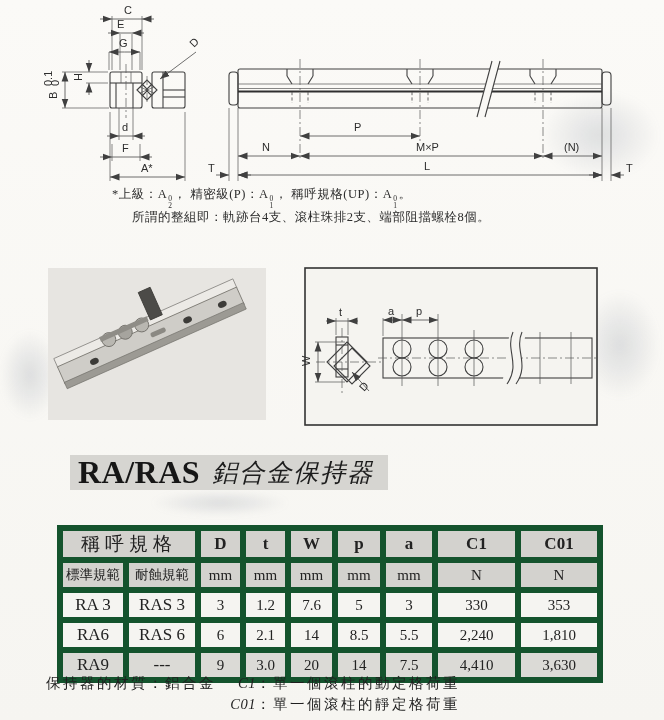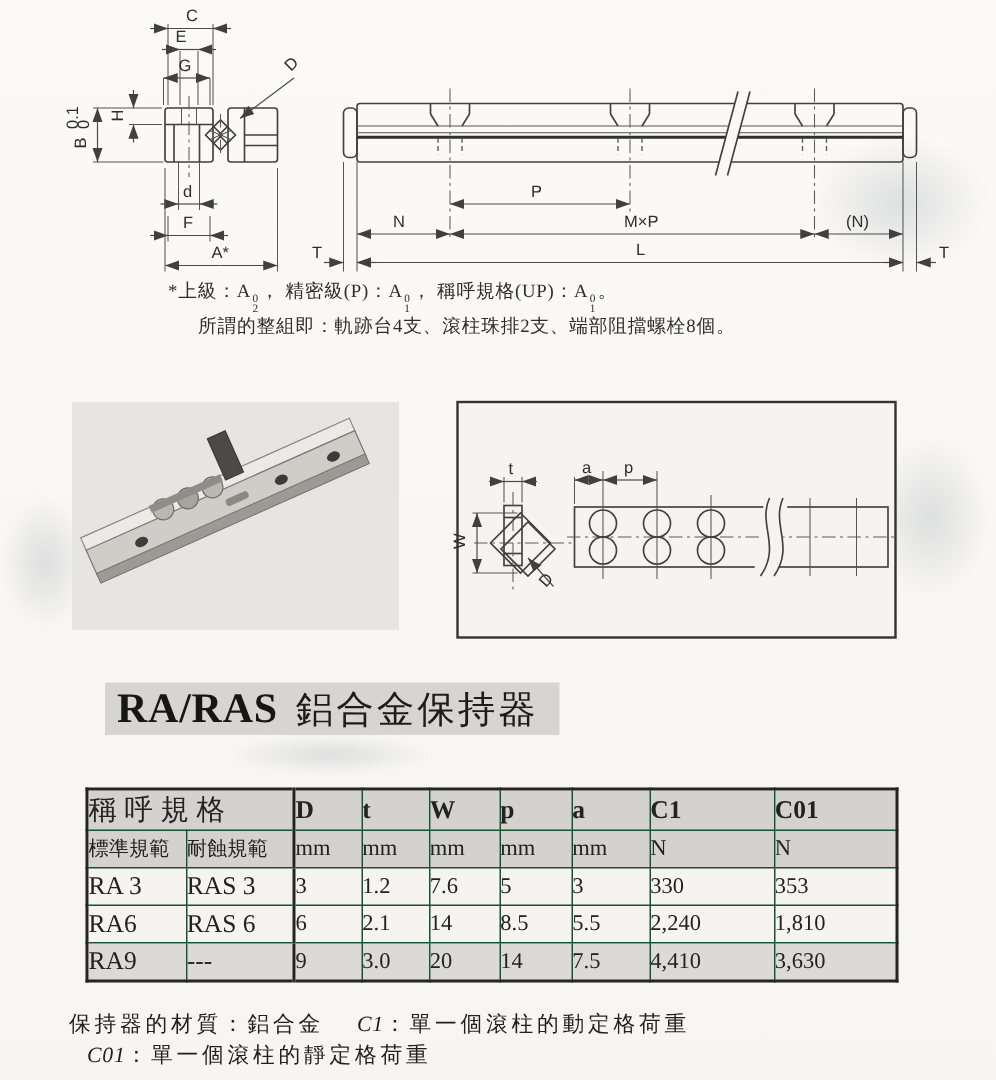--- a/index.html
+++ b/index.html
@@ -26,7 +26,7 @@
   
   .title-band{position:absolute;left:70px;top:455px;height:35px;background:#d6d5d1;
               display:flex;align-items:center;padding:0 14px 0 8px;white-space:nowrap;}
-  .title-model{font-size:28px;font-weight:bold;letter-spacing:.5px;color:#161616;}
+  .title-model{font-size:32px;font-weight:bold;letter-spacing:.5px;color:#161616;}
   .title-cjk{font-size:25px;margin-left:12px;letter-spacing:2px;color:#1c1c1c;}
   
   .spec-table{position:absolute;left:57px;top:525px;width:540px;table-layout:fixed;

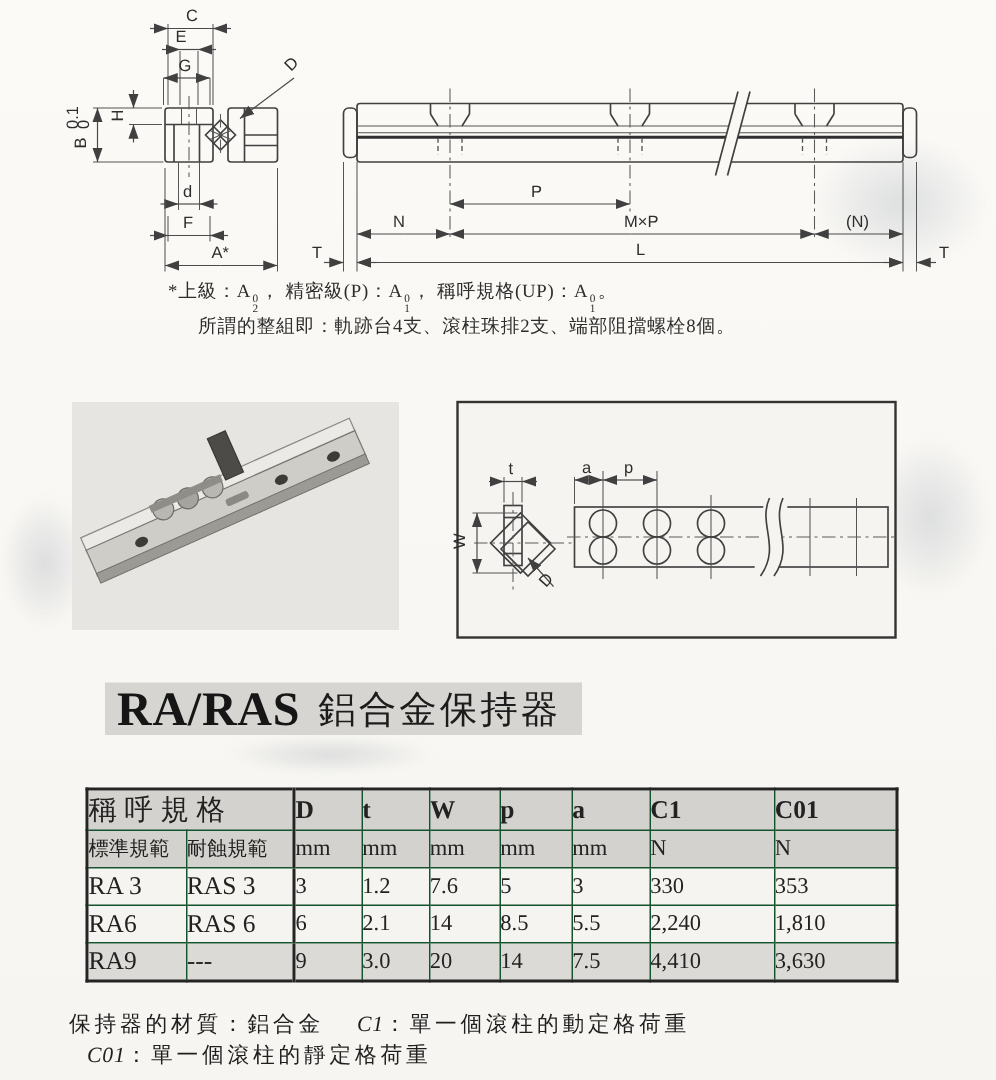--- a/index.html
+++ b/index.html
@@ -27,7 +27,7 @@
   .title-band{position:absolute;left:70px;top:455px;height:35px;background:#d6d5d1;
               display:flex;align-items:center;padding:0 14px 0 8px;white-space:nowrap;}
   .title-model{font-size:32px;font-weight:bold;letter-spacing:.5px;color:#161616;}
-  .title-cjk{font-size:25px;margin-left:12px;letter-spacing:2px;color:#1c1c1c;}
+  .title-cjk{font-size:25px;margin-left:12px;letter-spacing:2px;color:#1c1c1c;font-style:italic;}
   
   .spec-table{position:absolute;left:57px;top:525px;width:540px;table-layout:fixed;
               border-collapse:collapse;border:2.5px solid #242424;background:#f5f4f1;}

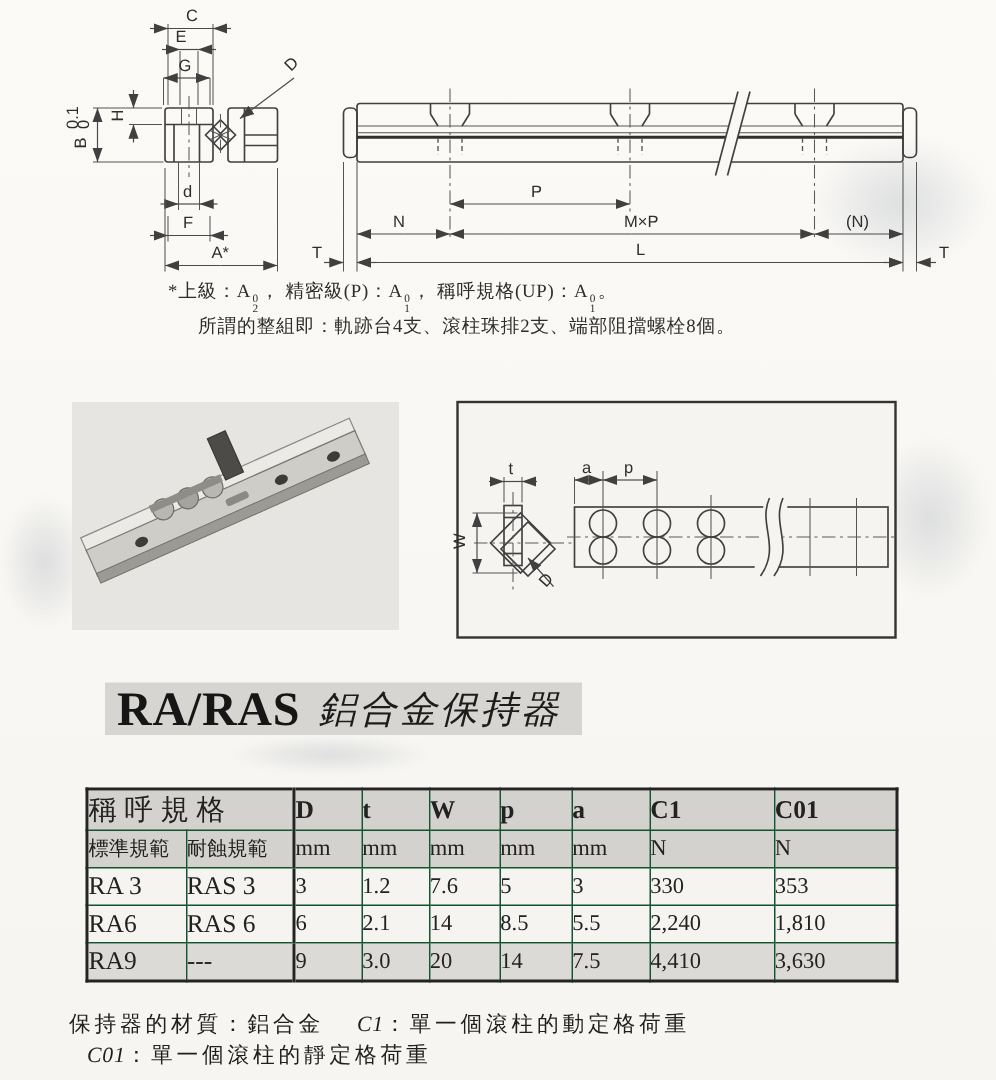--- a/index.html
+++ b/index.html
@@ -31,7 +31,7 @@
   
   .spec-table{position:absolute;left:57px;top:525px;width:540px;table-layout:fixed;
               border-collapse:collapse;border:2.5px solid #242424;background:#f5f4f1;}
-  .spec-table th,.spec-table td{border:1px solid #14532d;text-align:left;padding:0;
+  .spec-table th,.spec-table td{border:6px solid #14532d;text-align:center;padding:0;
               white-space:nowrap;overflow:hidden;font-weight:normal;}
   .hrow1 th{height:22px;background:#d3d2ce;}
   .hrow2 th{height:24px;background:#d3d2ce;margin-left:28px;}

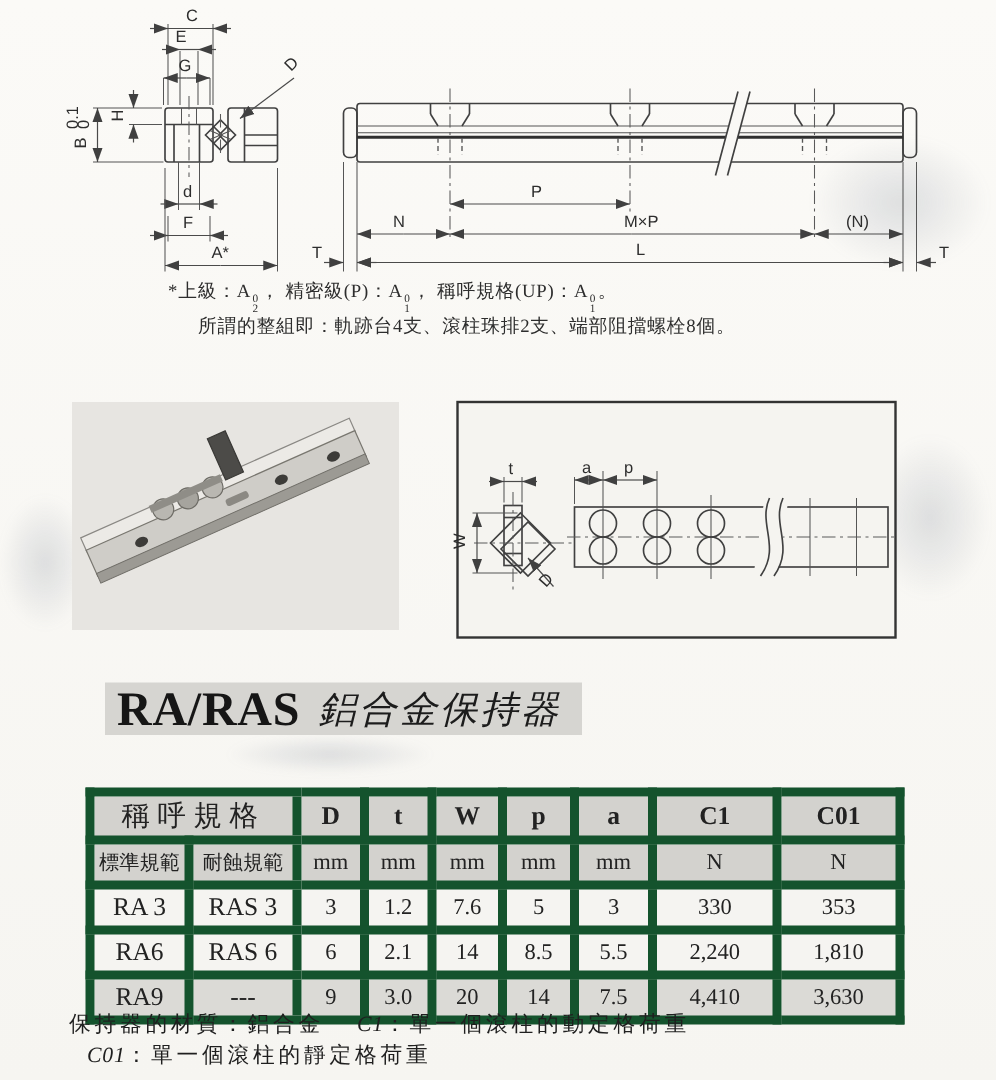--- a/index.html
+++ b/index.html
@@ -46,7 +46,7 @@
   .hrow2 th:nth-child(2),.spec-table tbody td:nth-child(2){border-right:2px solid #242424;}
   
   .footnotes{position:absolute;left:46px;top:673px;font-size:14.5px;letter-spacing:2.5px;
-             line-height:21px;color:#1f1f1f;white-space:nowrap;}
+             line-height:21px;color:#1f1f1f;white-space:nowrap;text-align:right;}
   .fn-italic{font-style:italic;letter-spacing:.5px;}
   .fn-c1{margin-left:22px;}
   .fn-line2{margin-left:12px;}

